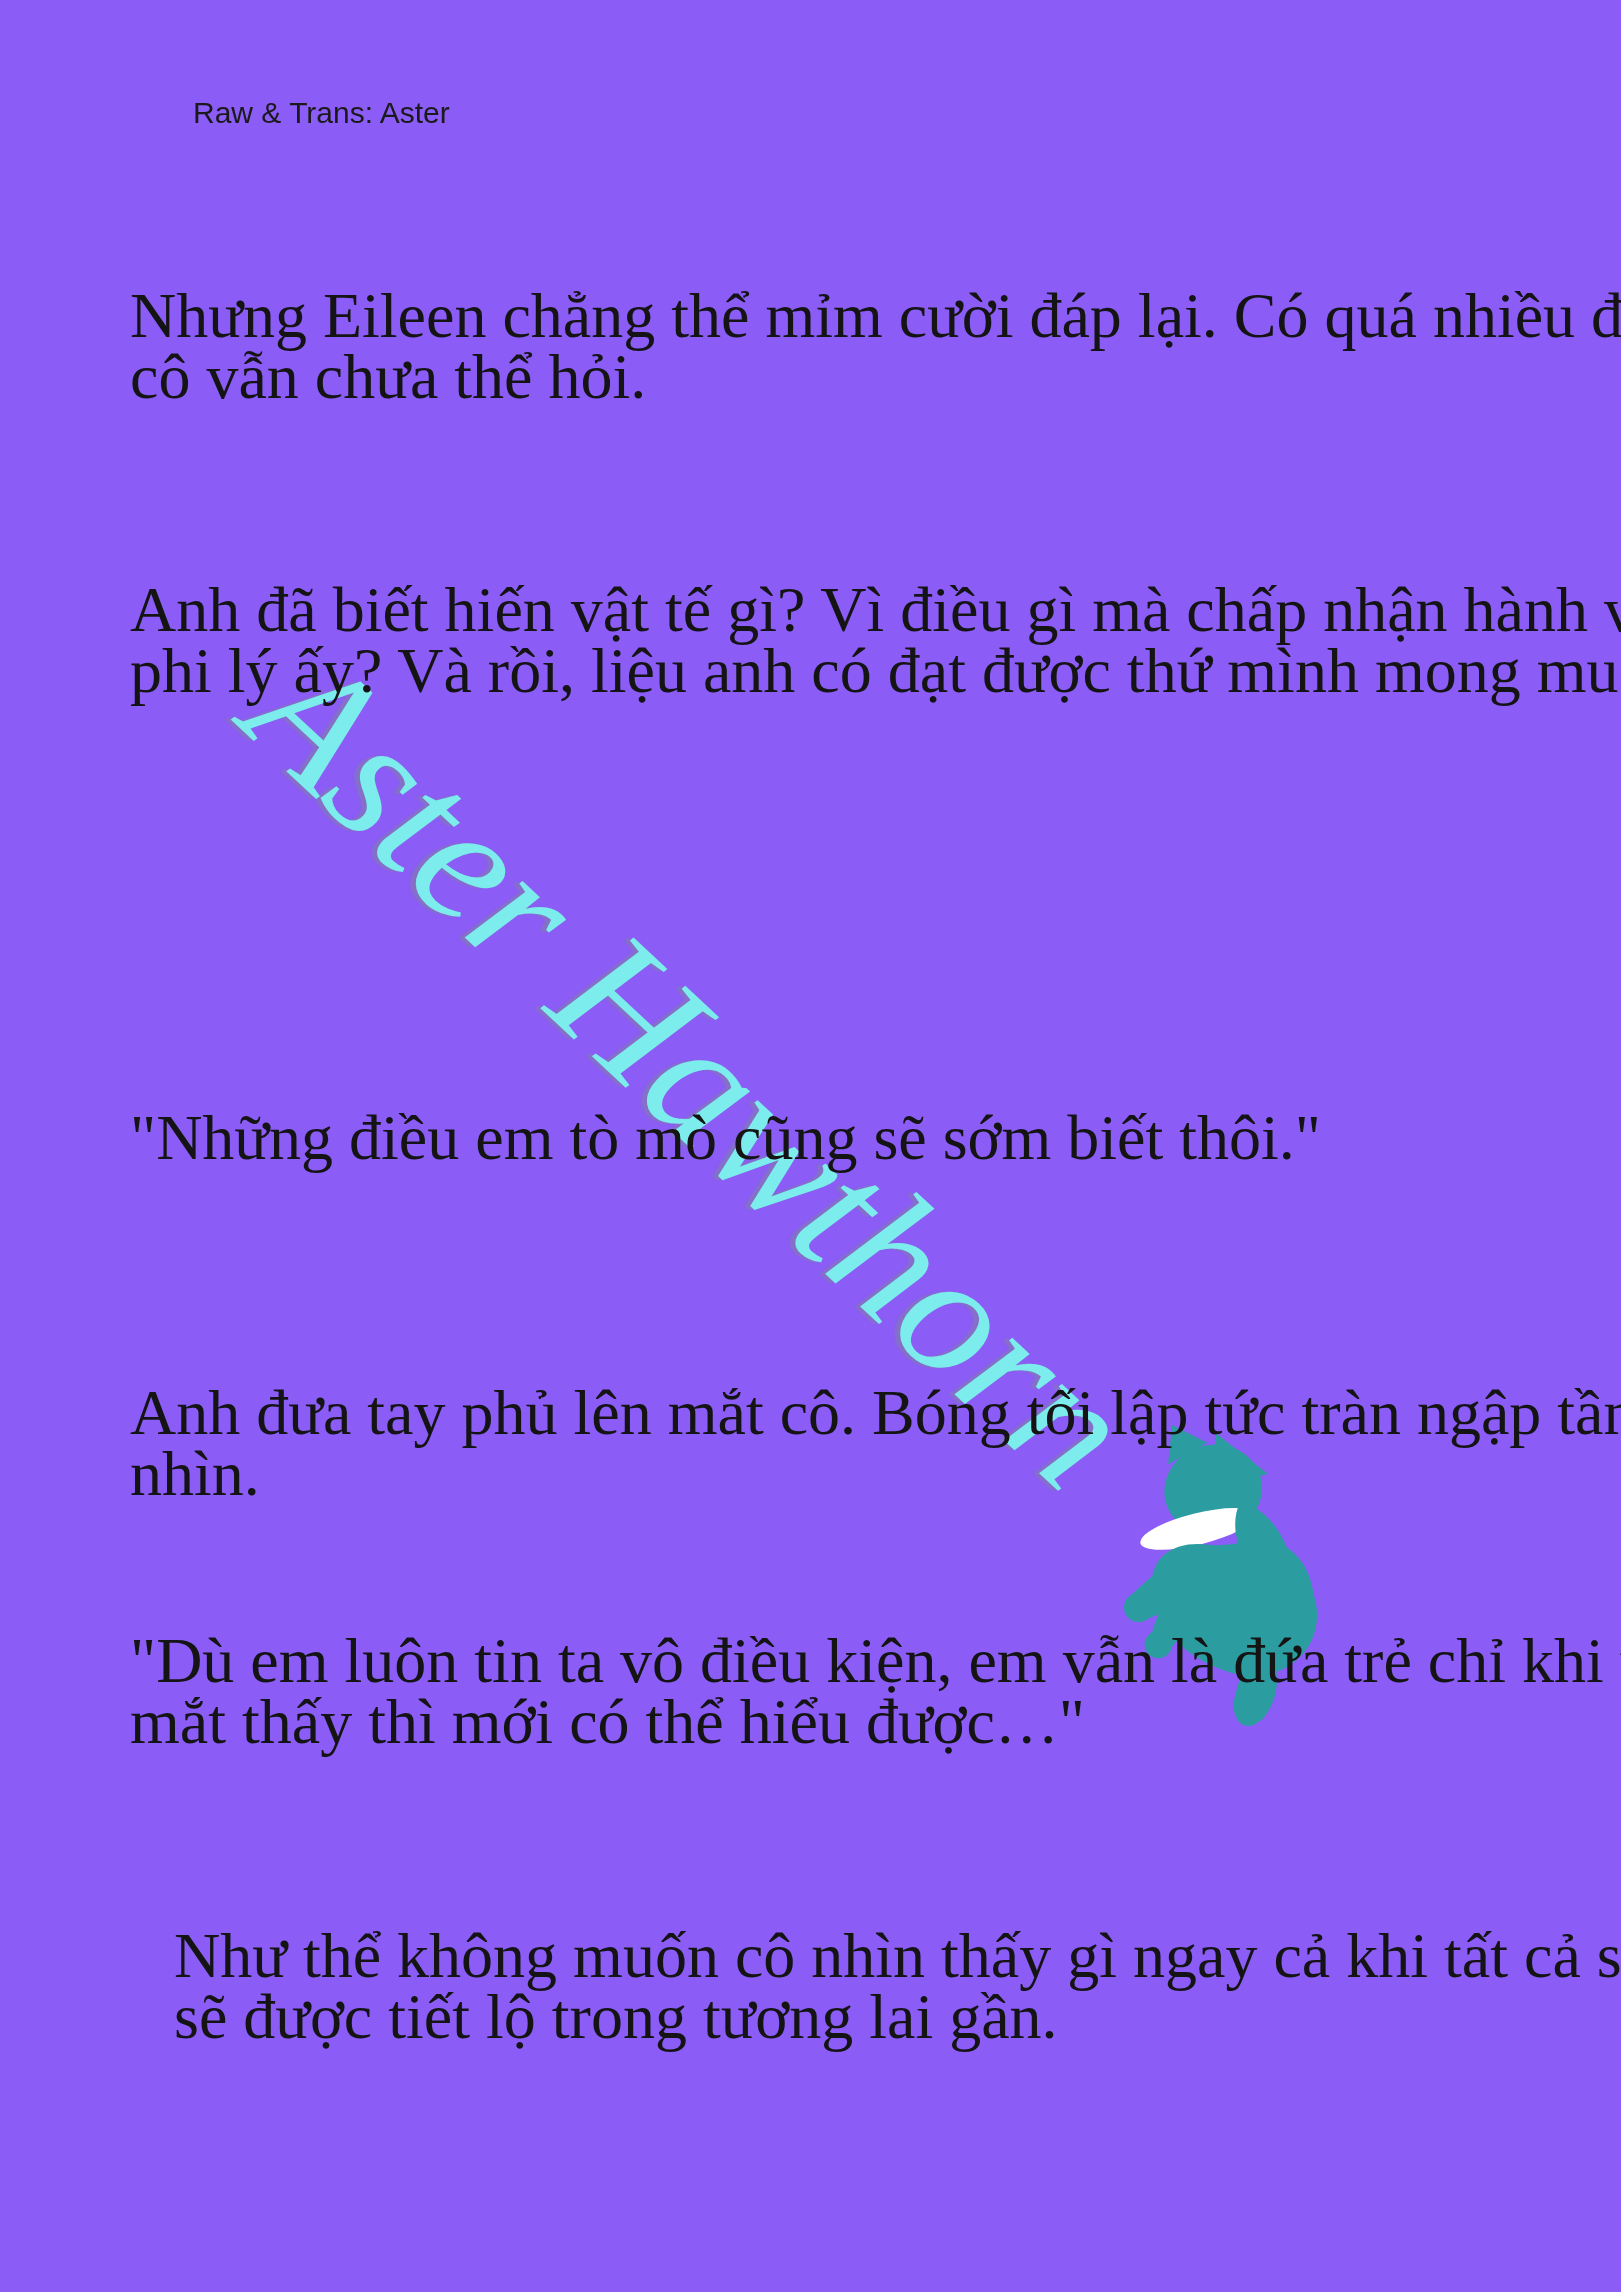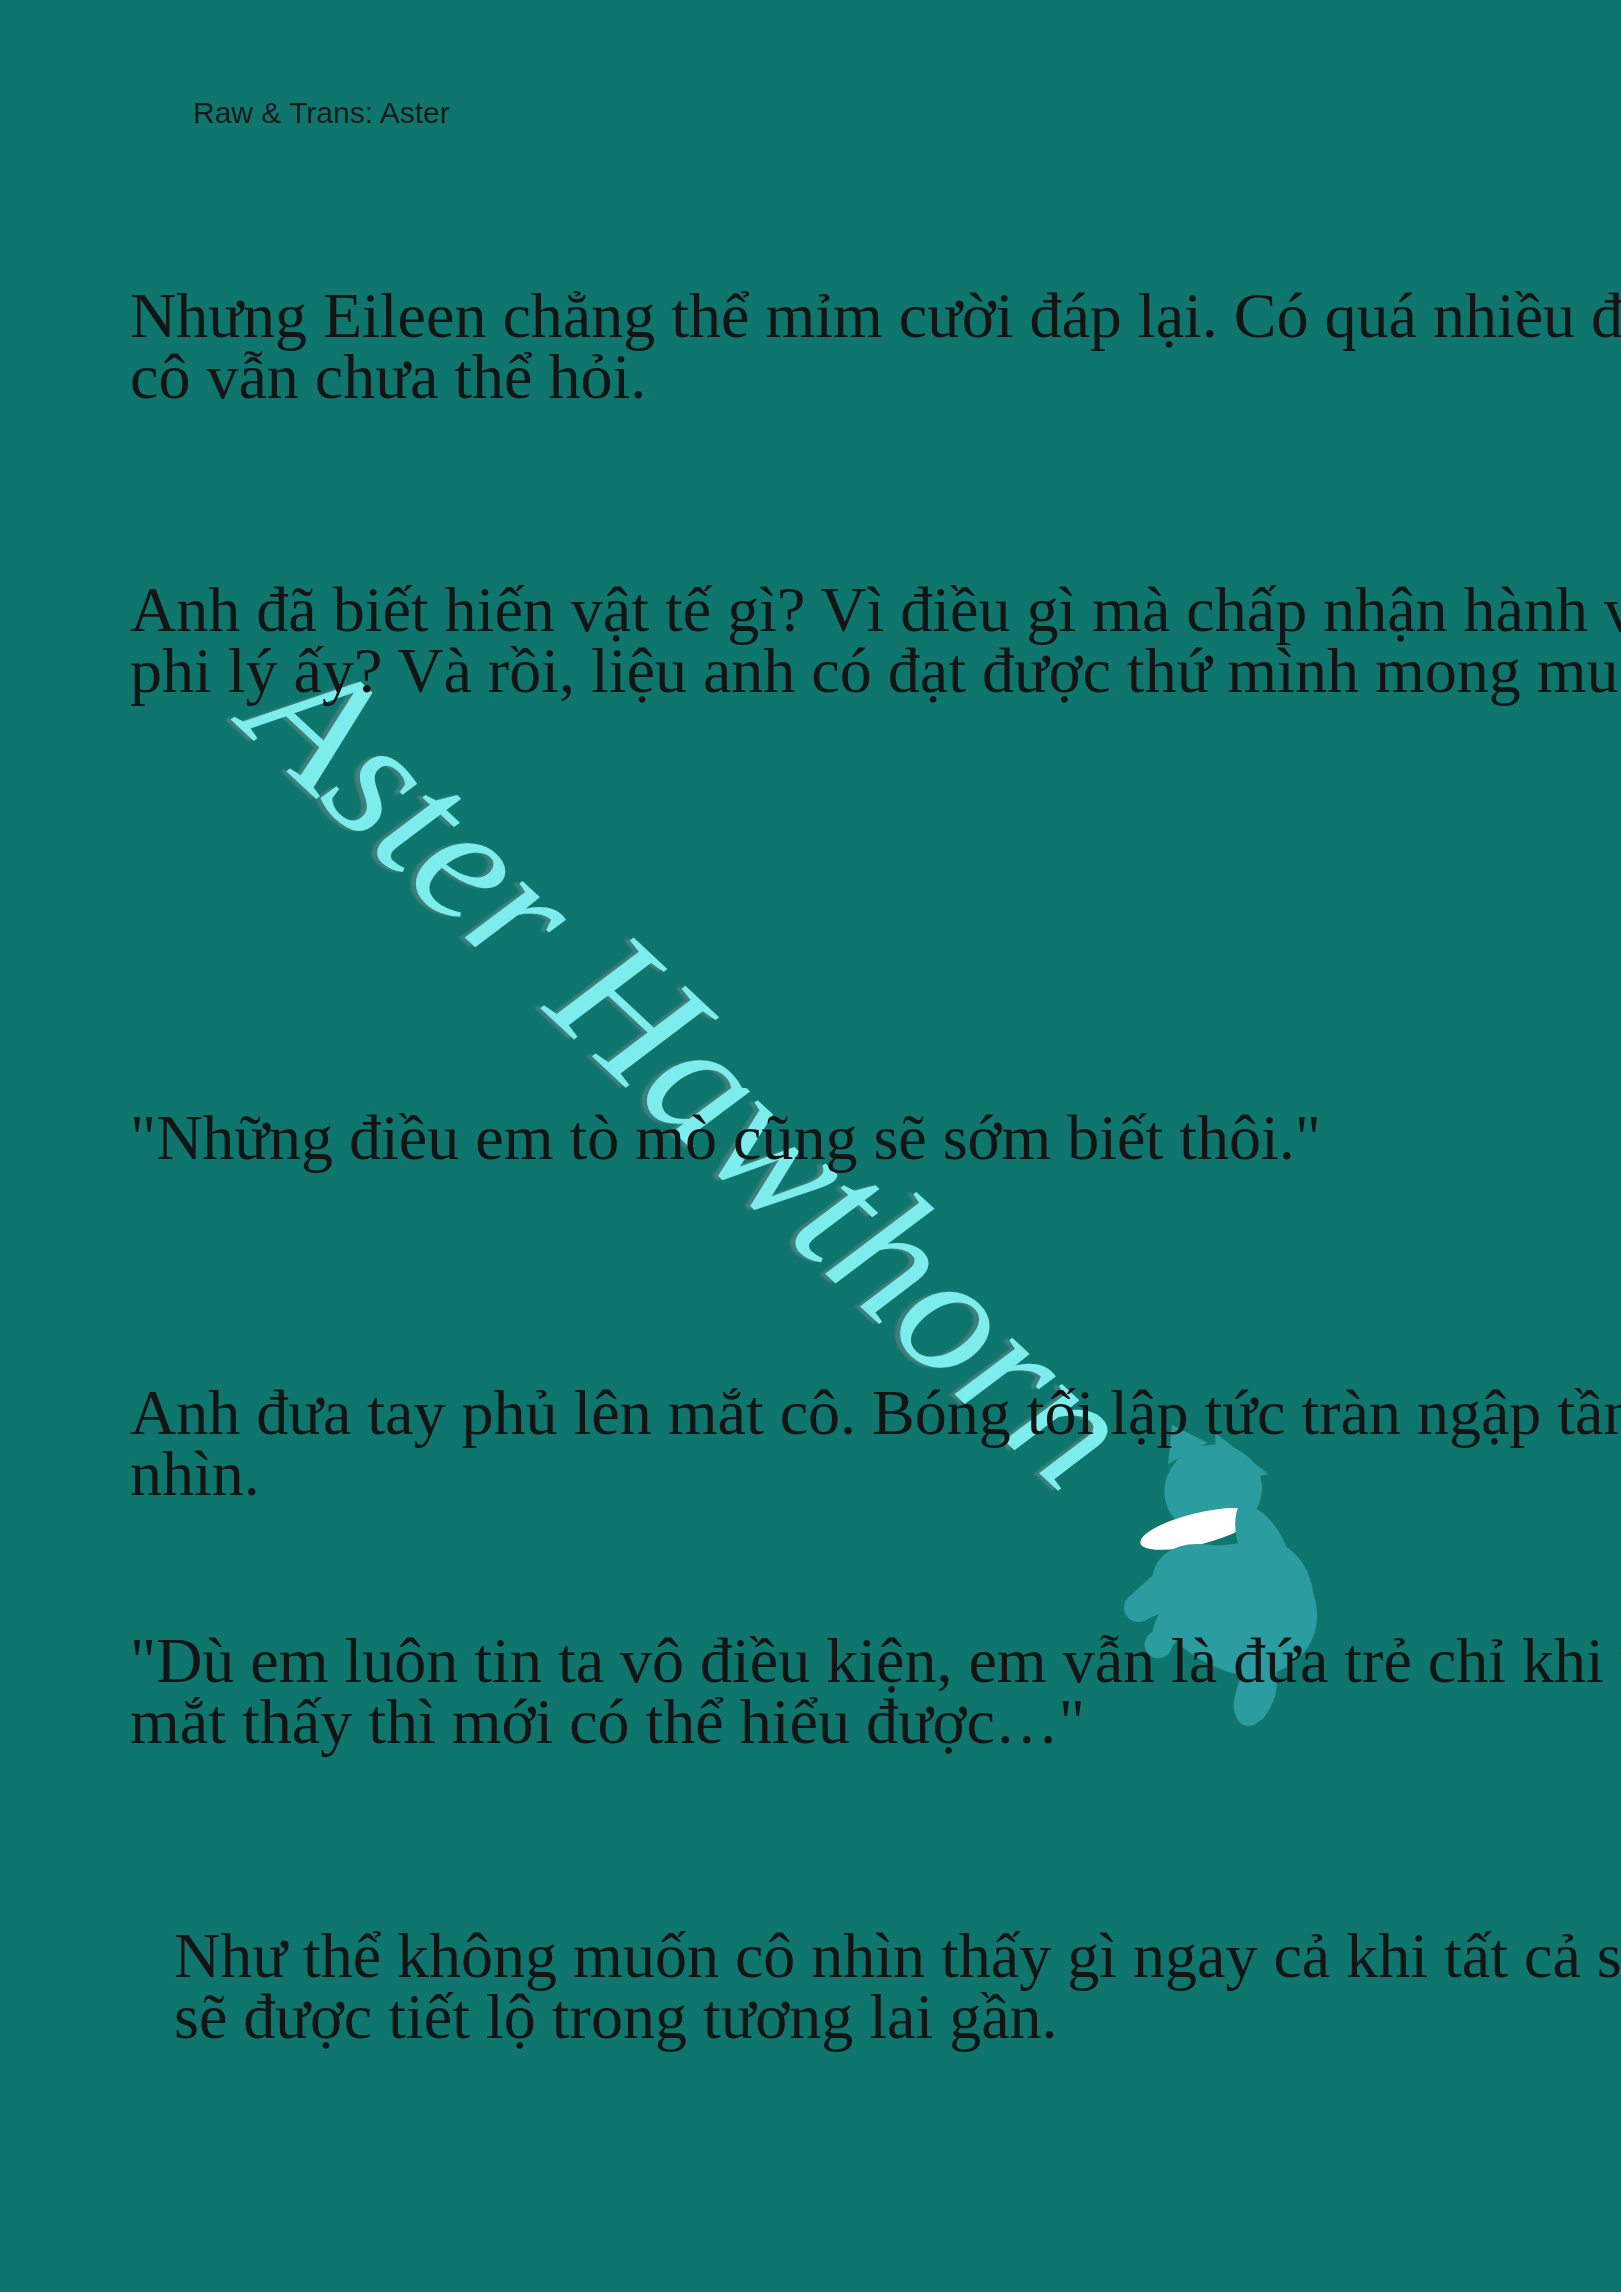--- a/index.html
+++ b/index.html
@@ -60,7 +60,7 @@
 </head>
 <body>
 
-<div id="page" style="background: #0f766e;">
+<div id="page" style="background: #8b5cf6;">
 
   <div class="credit">Raw &amp; Trans: Aster</div>
 

